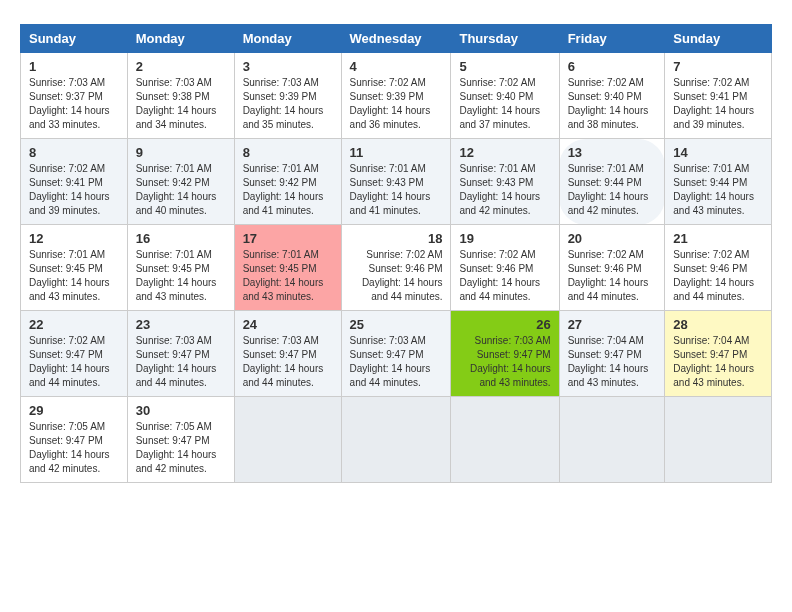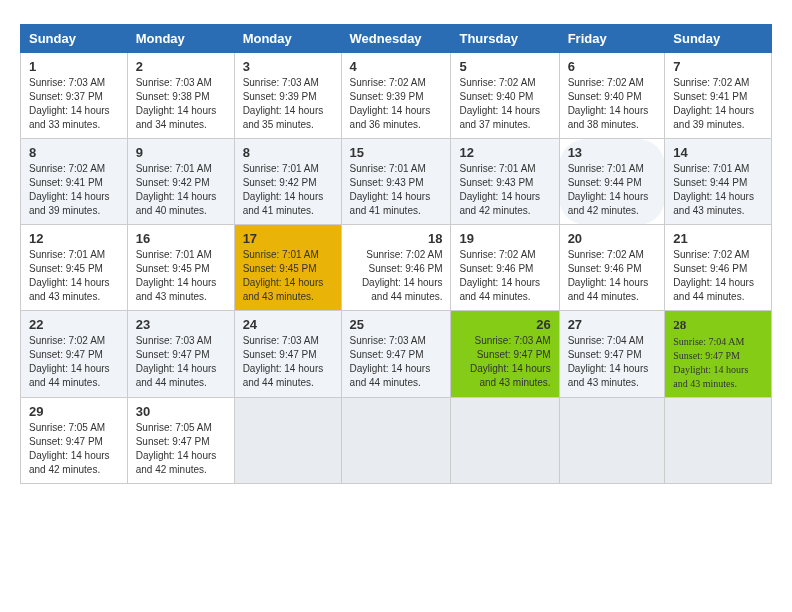--- a/index.html
+++ b/index.html
@@ -169,7 +169,7 @@
 and 41 minutes.</div>
           </td>
           <td style="background: rgb(240, 244, 248);">
-            <span class="day-num">15</span>
+            <span class="day-num">11</span>
             <div class="day-info" style="white-space: pre-line;">Sunrise: 7:01 AM
 Sunset: 9:43 PM
 Daylight: 14 hours

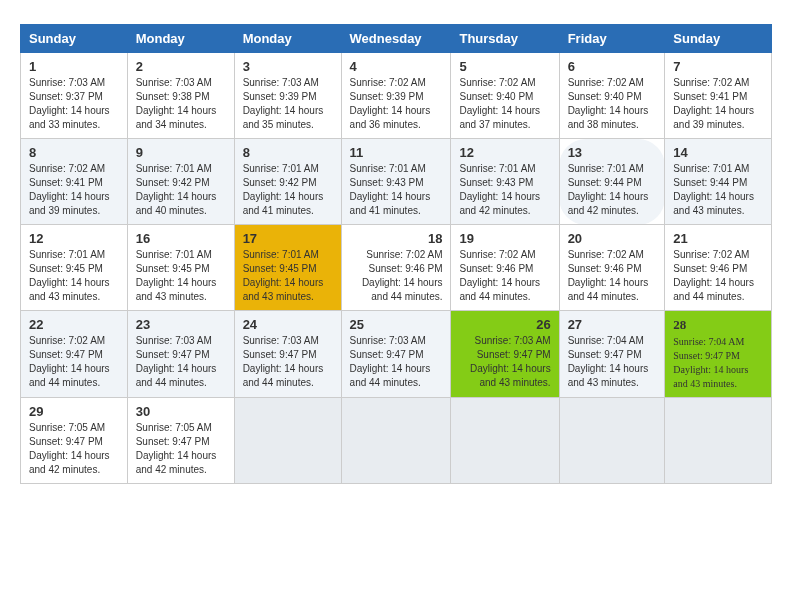--- a/index.html
+++ b/index.html
@@ -212,7 +212,7 @@
 Daylight: 14 hours
 and 43 minutes.</div>
           </td>
-          <td style="background: #eab308; margin-top: 32px;">
+          <td style="background: #fca5a5; margin-top: 32px;">
             <span class="day-num">17</span>
             <div class="day-info" style="white-space: pre-line;">Sunrise: 7:01 AM
 Sunset: 9:45 PM

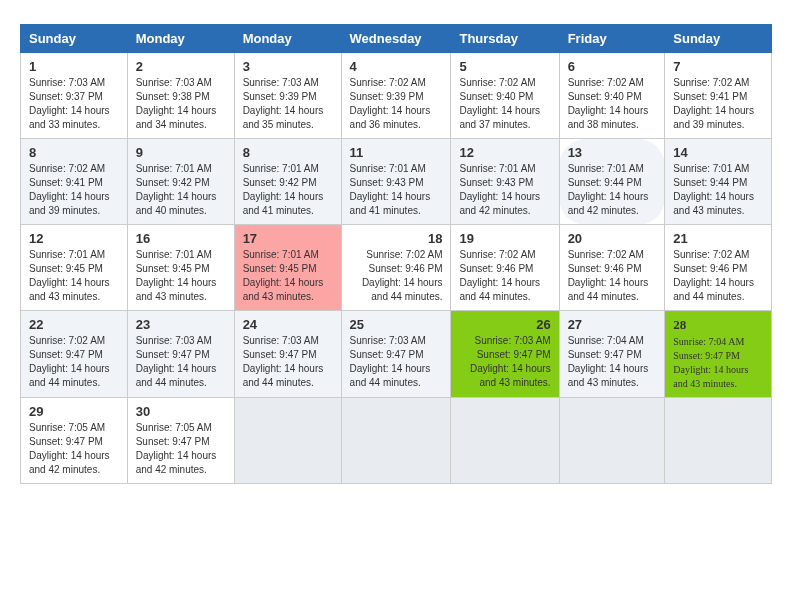--- a/index.html
+++ b/index.html
@@ -291,7 +291,7 @@
 Daylight: 14 hours
 and 43 minutes.</div>
           </td>
-          <td style="background: #84cc16; font-family: Liberation Serif, serif;">
+          <td style="background: #fef9c3;">
             <span class="day-num">28</span>
             <div class="day-info" style="white-space: pre-line;">Sunrise: 7:04 AM
 Sunset: 9:47 PM

